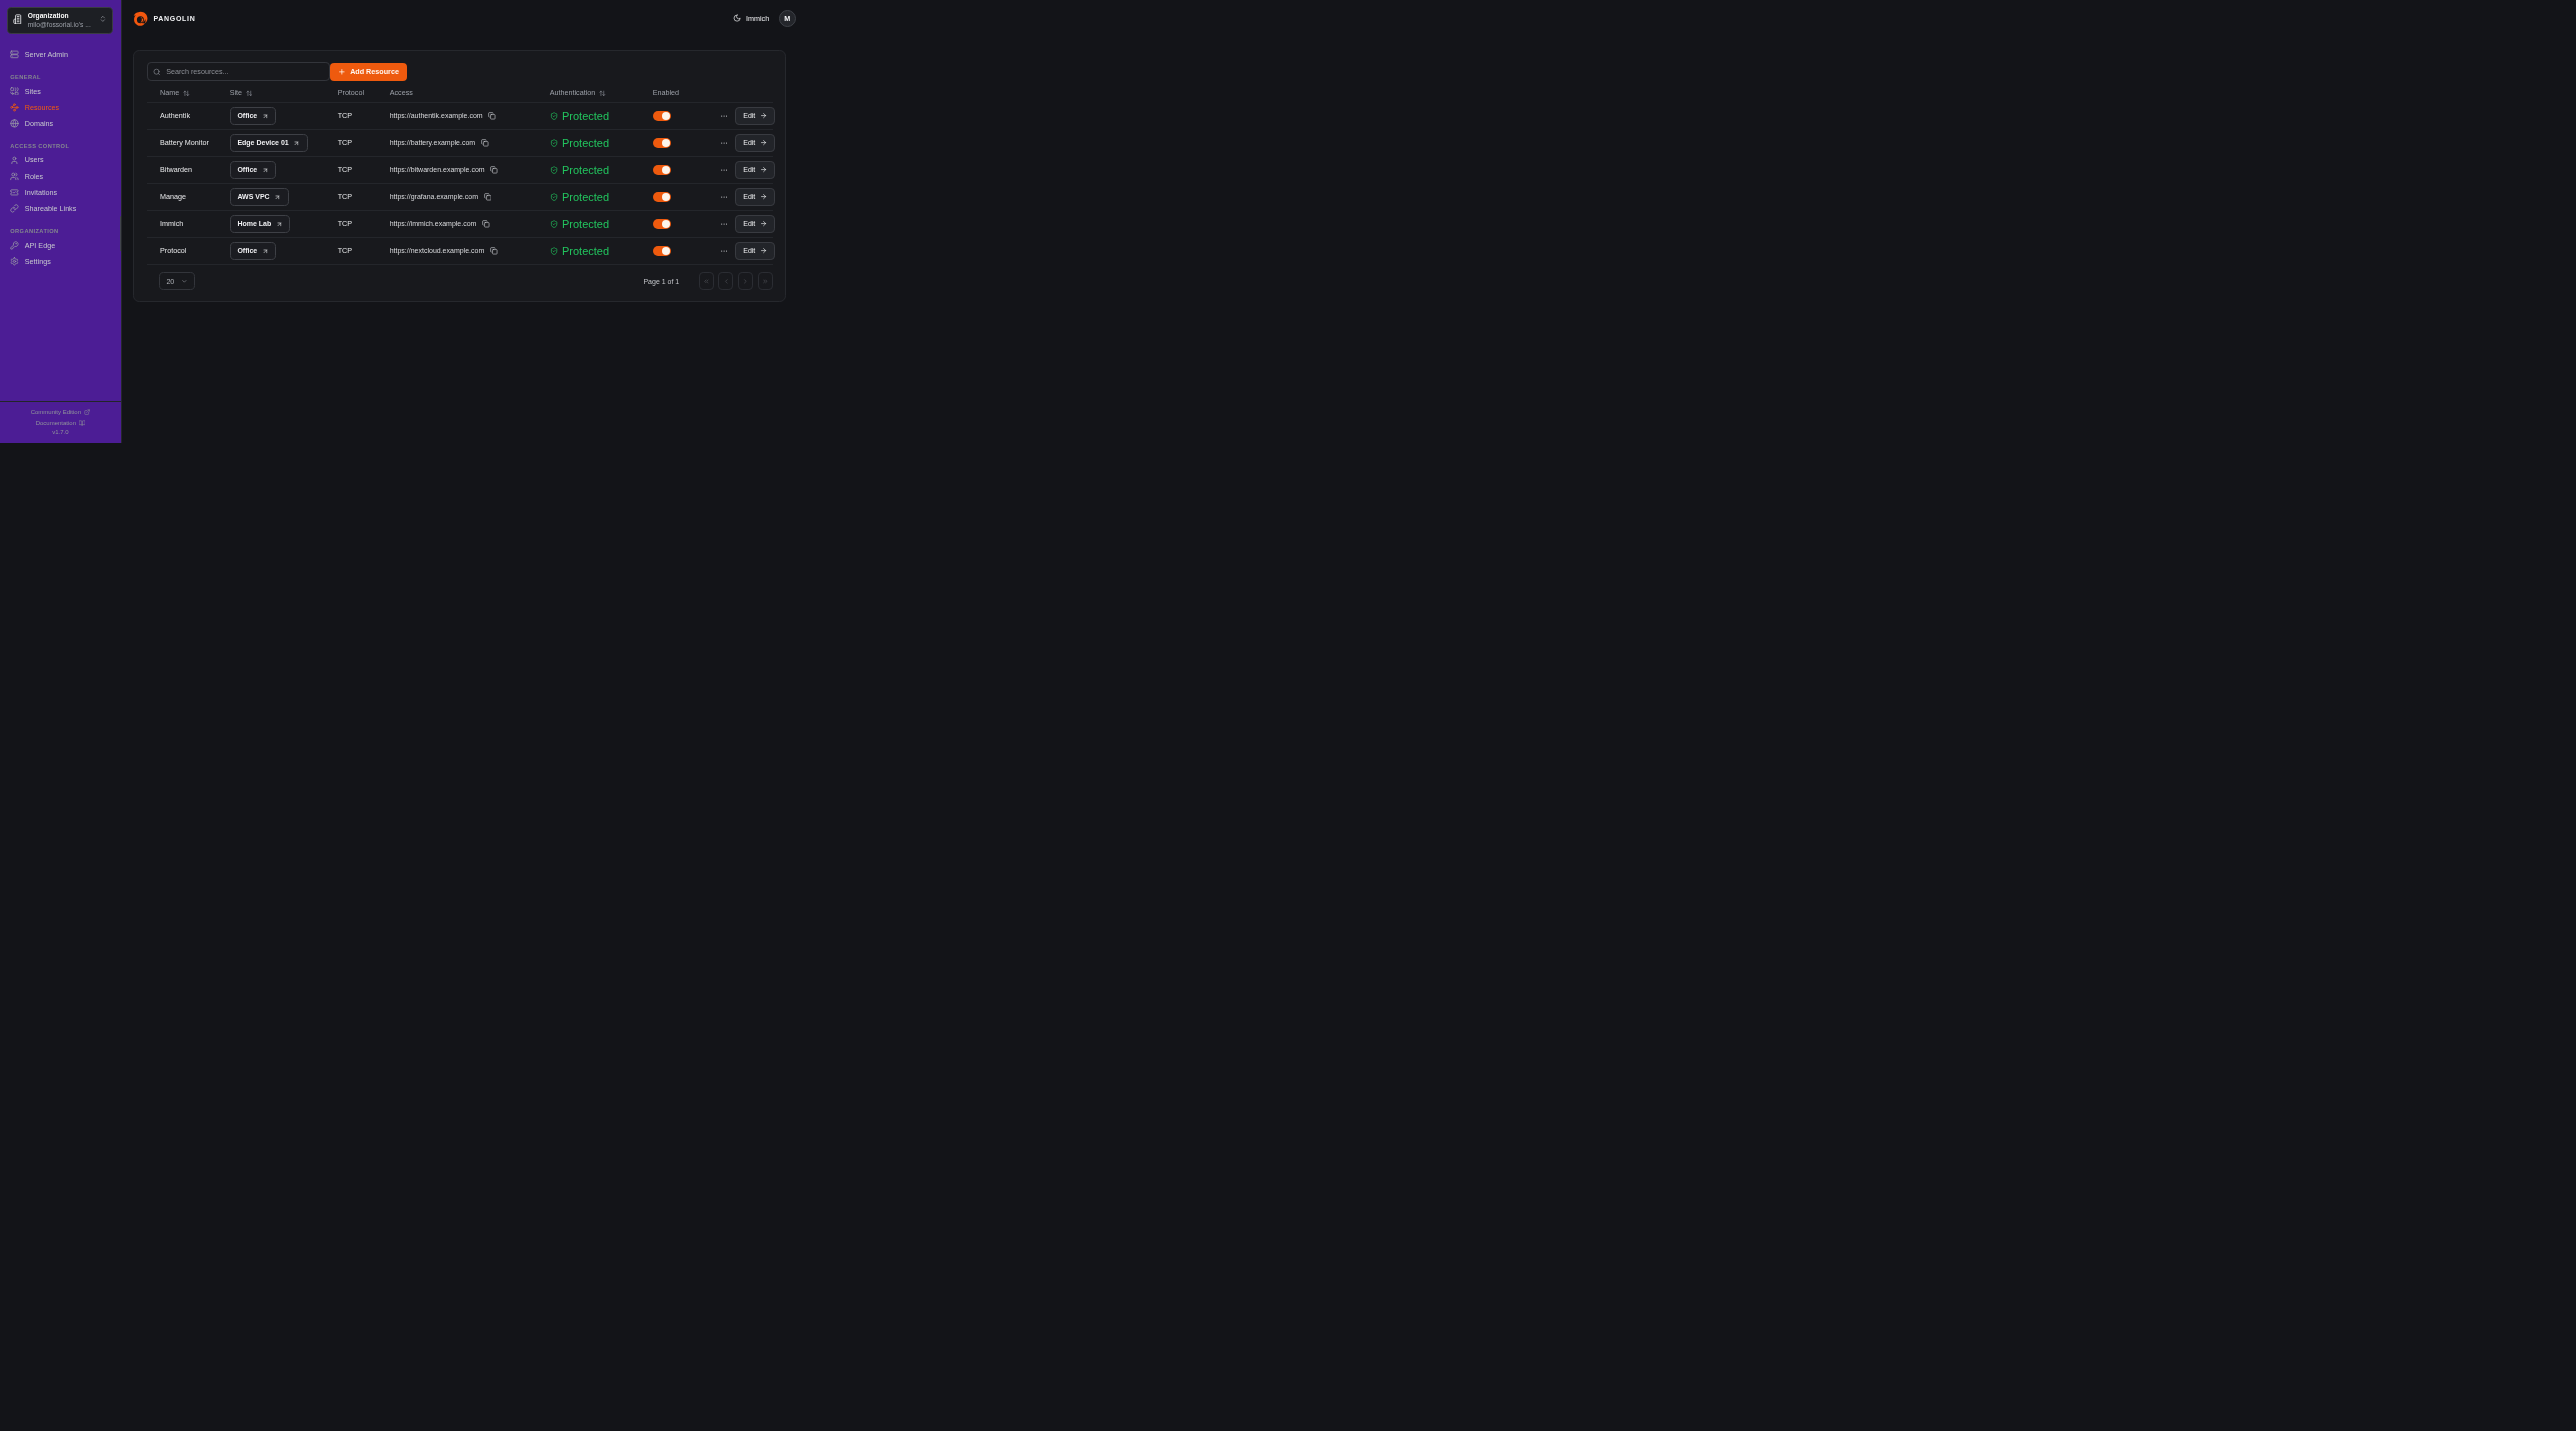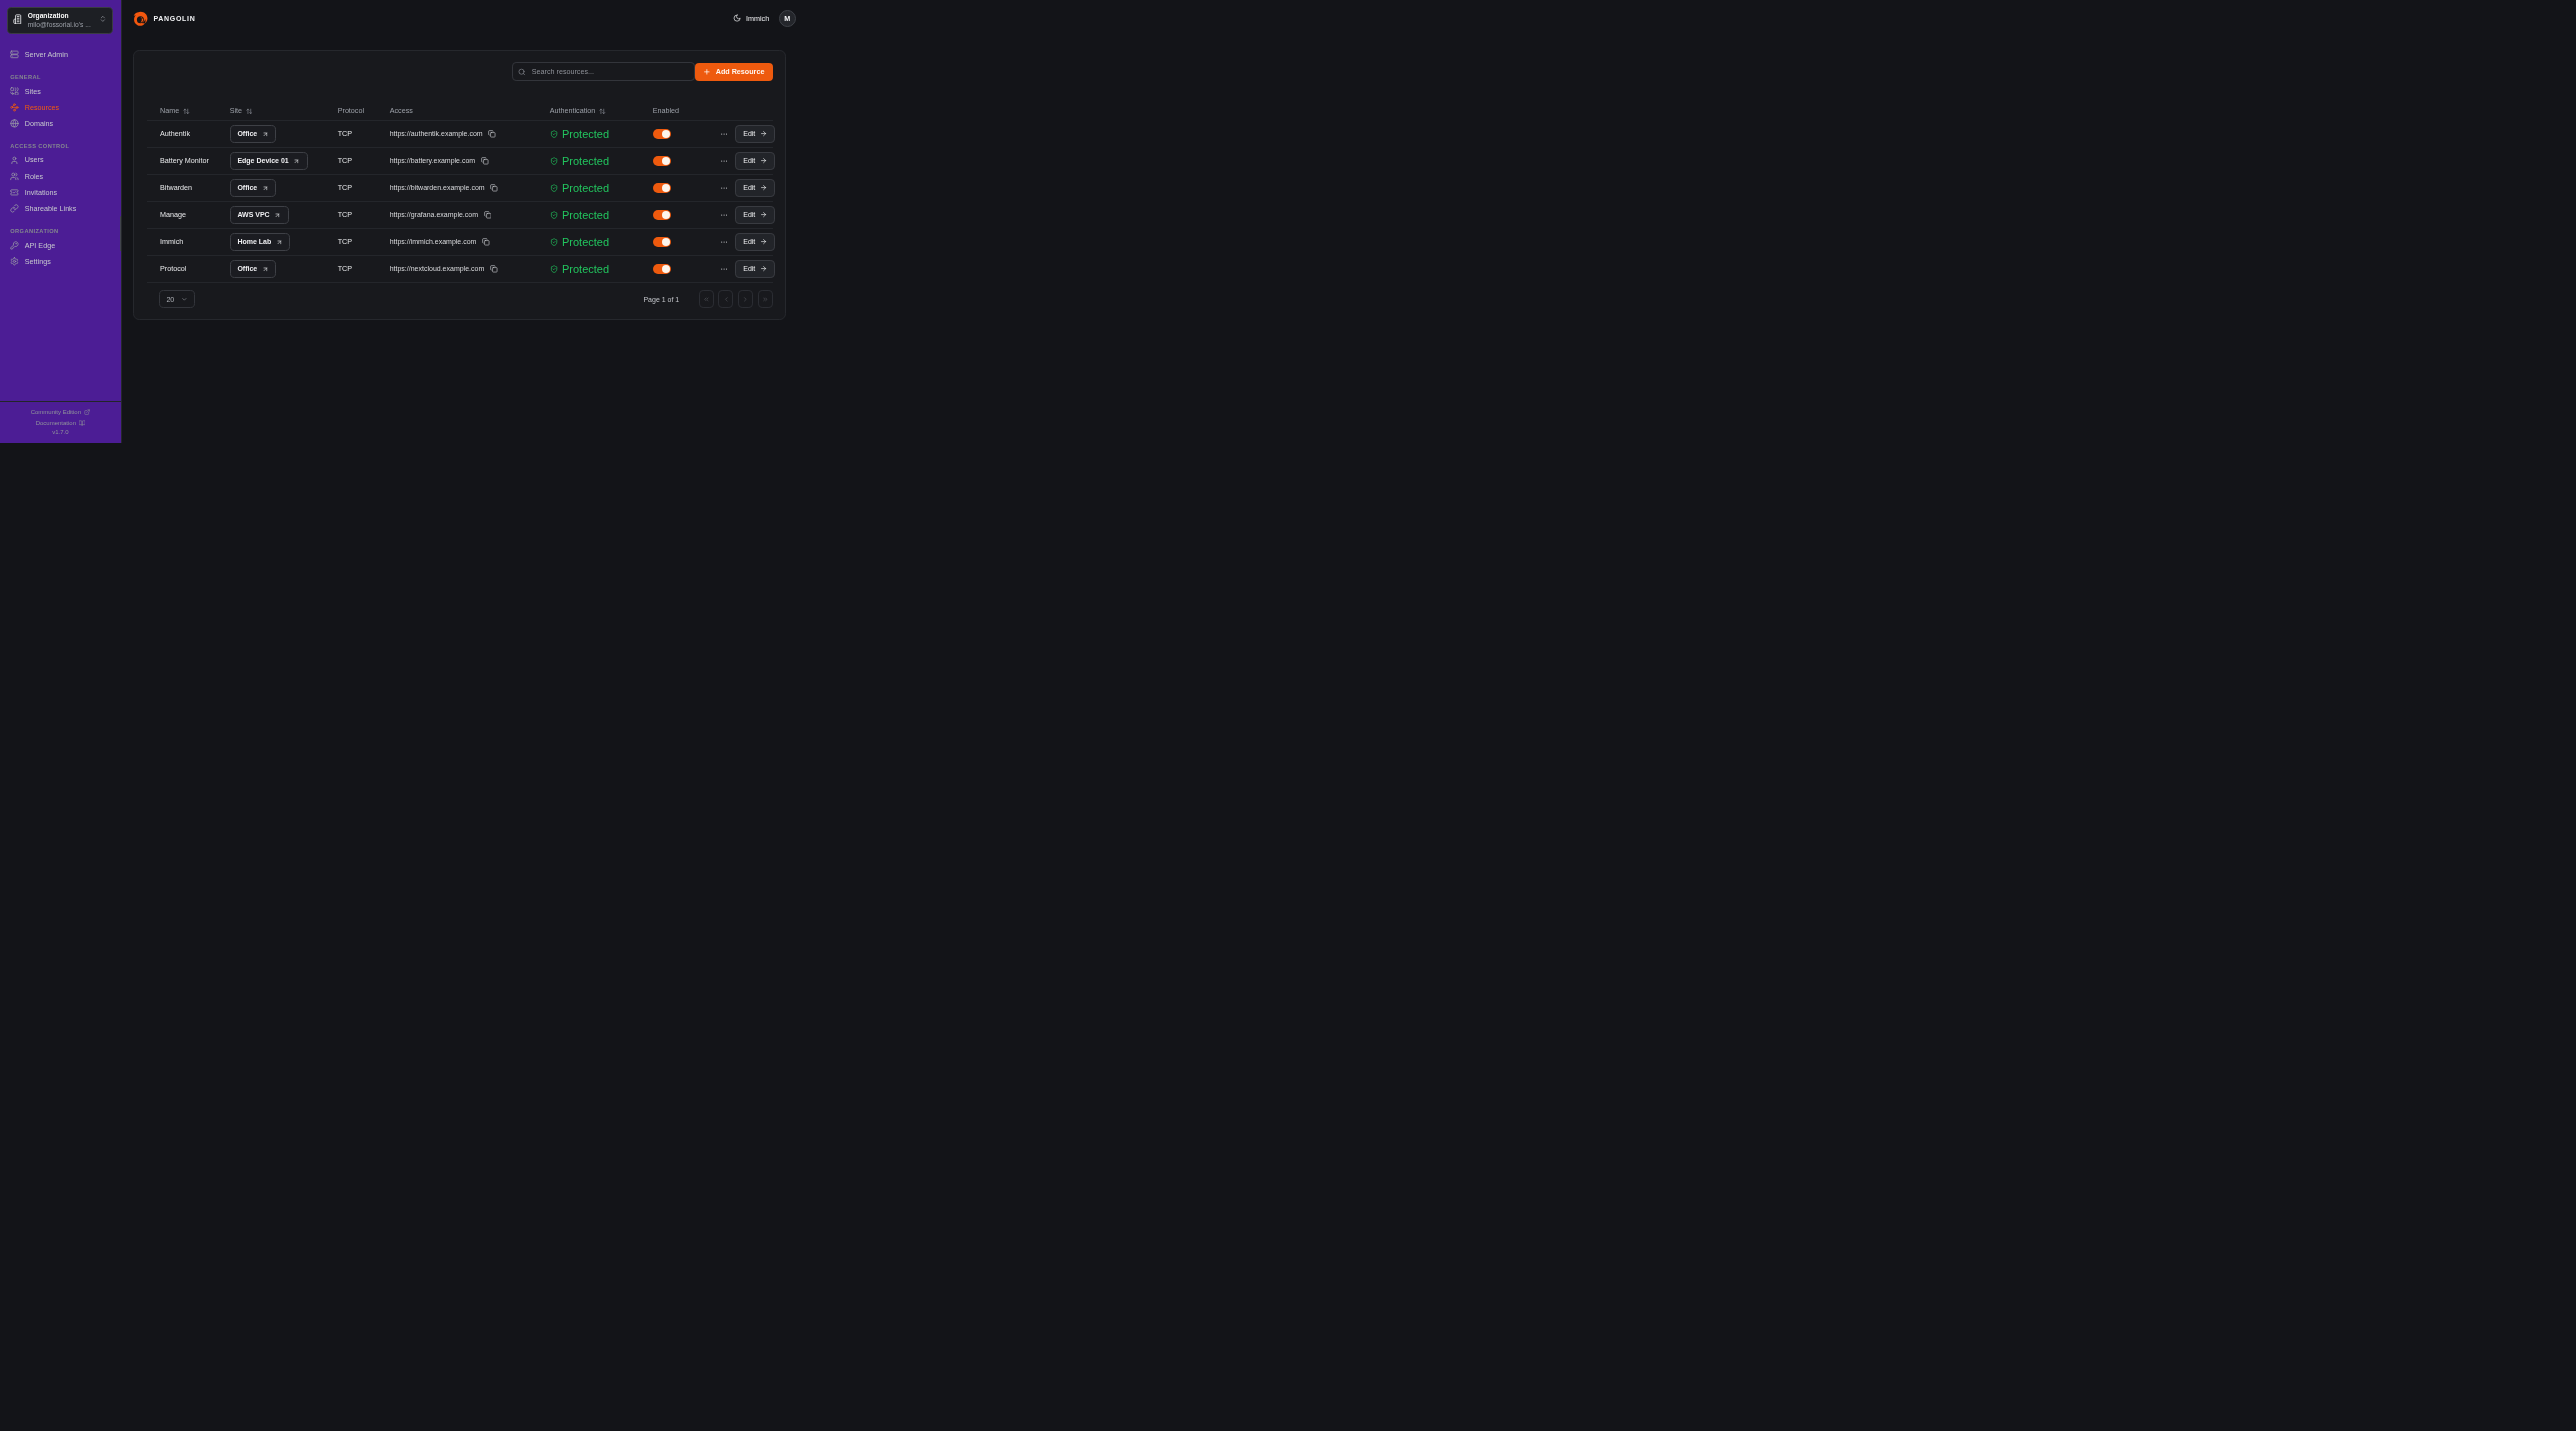--- a/index.html
+++ b/index.html
@@ -44,7 +44,7 @@
 
   
   .card { margin:13px 22px 0 11.3px; background:#18191d; border:0.5px solid #26282d; border-radius:6.2px; padding:11.3px 12.4px 11.3px 12.4px; }
-  .toolbar { display:flex; align-items:center; justify-content:flex-end; margin-bottom:19px; }
+  .toolbar { display:flex; align-items:center; justify-content:flex-start; margin-bottom:1px; }
   .search-box { position:relative; width:183px; }
   .search-box .ic { position:absolute; left:6.2px; top:50%; transform:translateY(-50%); width:7.7px; height:7.7px; color:#8d9097; }
   .search-input { width:100%; height:19px; background:transparent; border:0.5px solid #33353b; border-radius:4.1px; padding:0 6.2px 0 18.5px; font-size:7.2px; color:#e8e9eb; font-family:"Liberation Sans", sans-serif; outline:none; }

